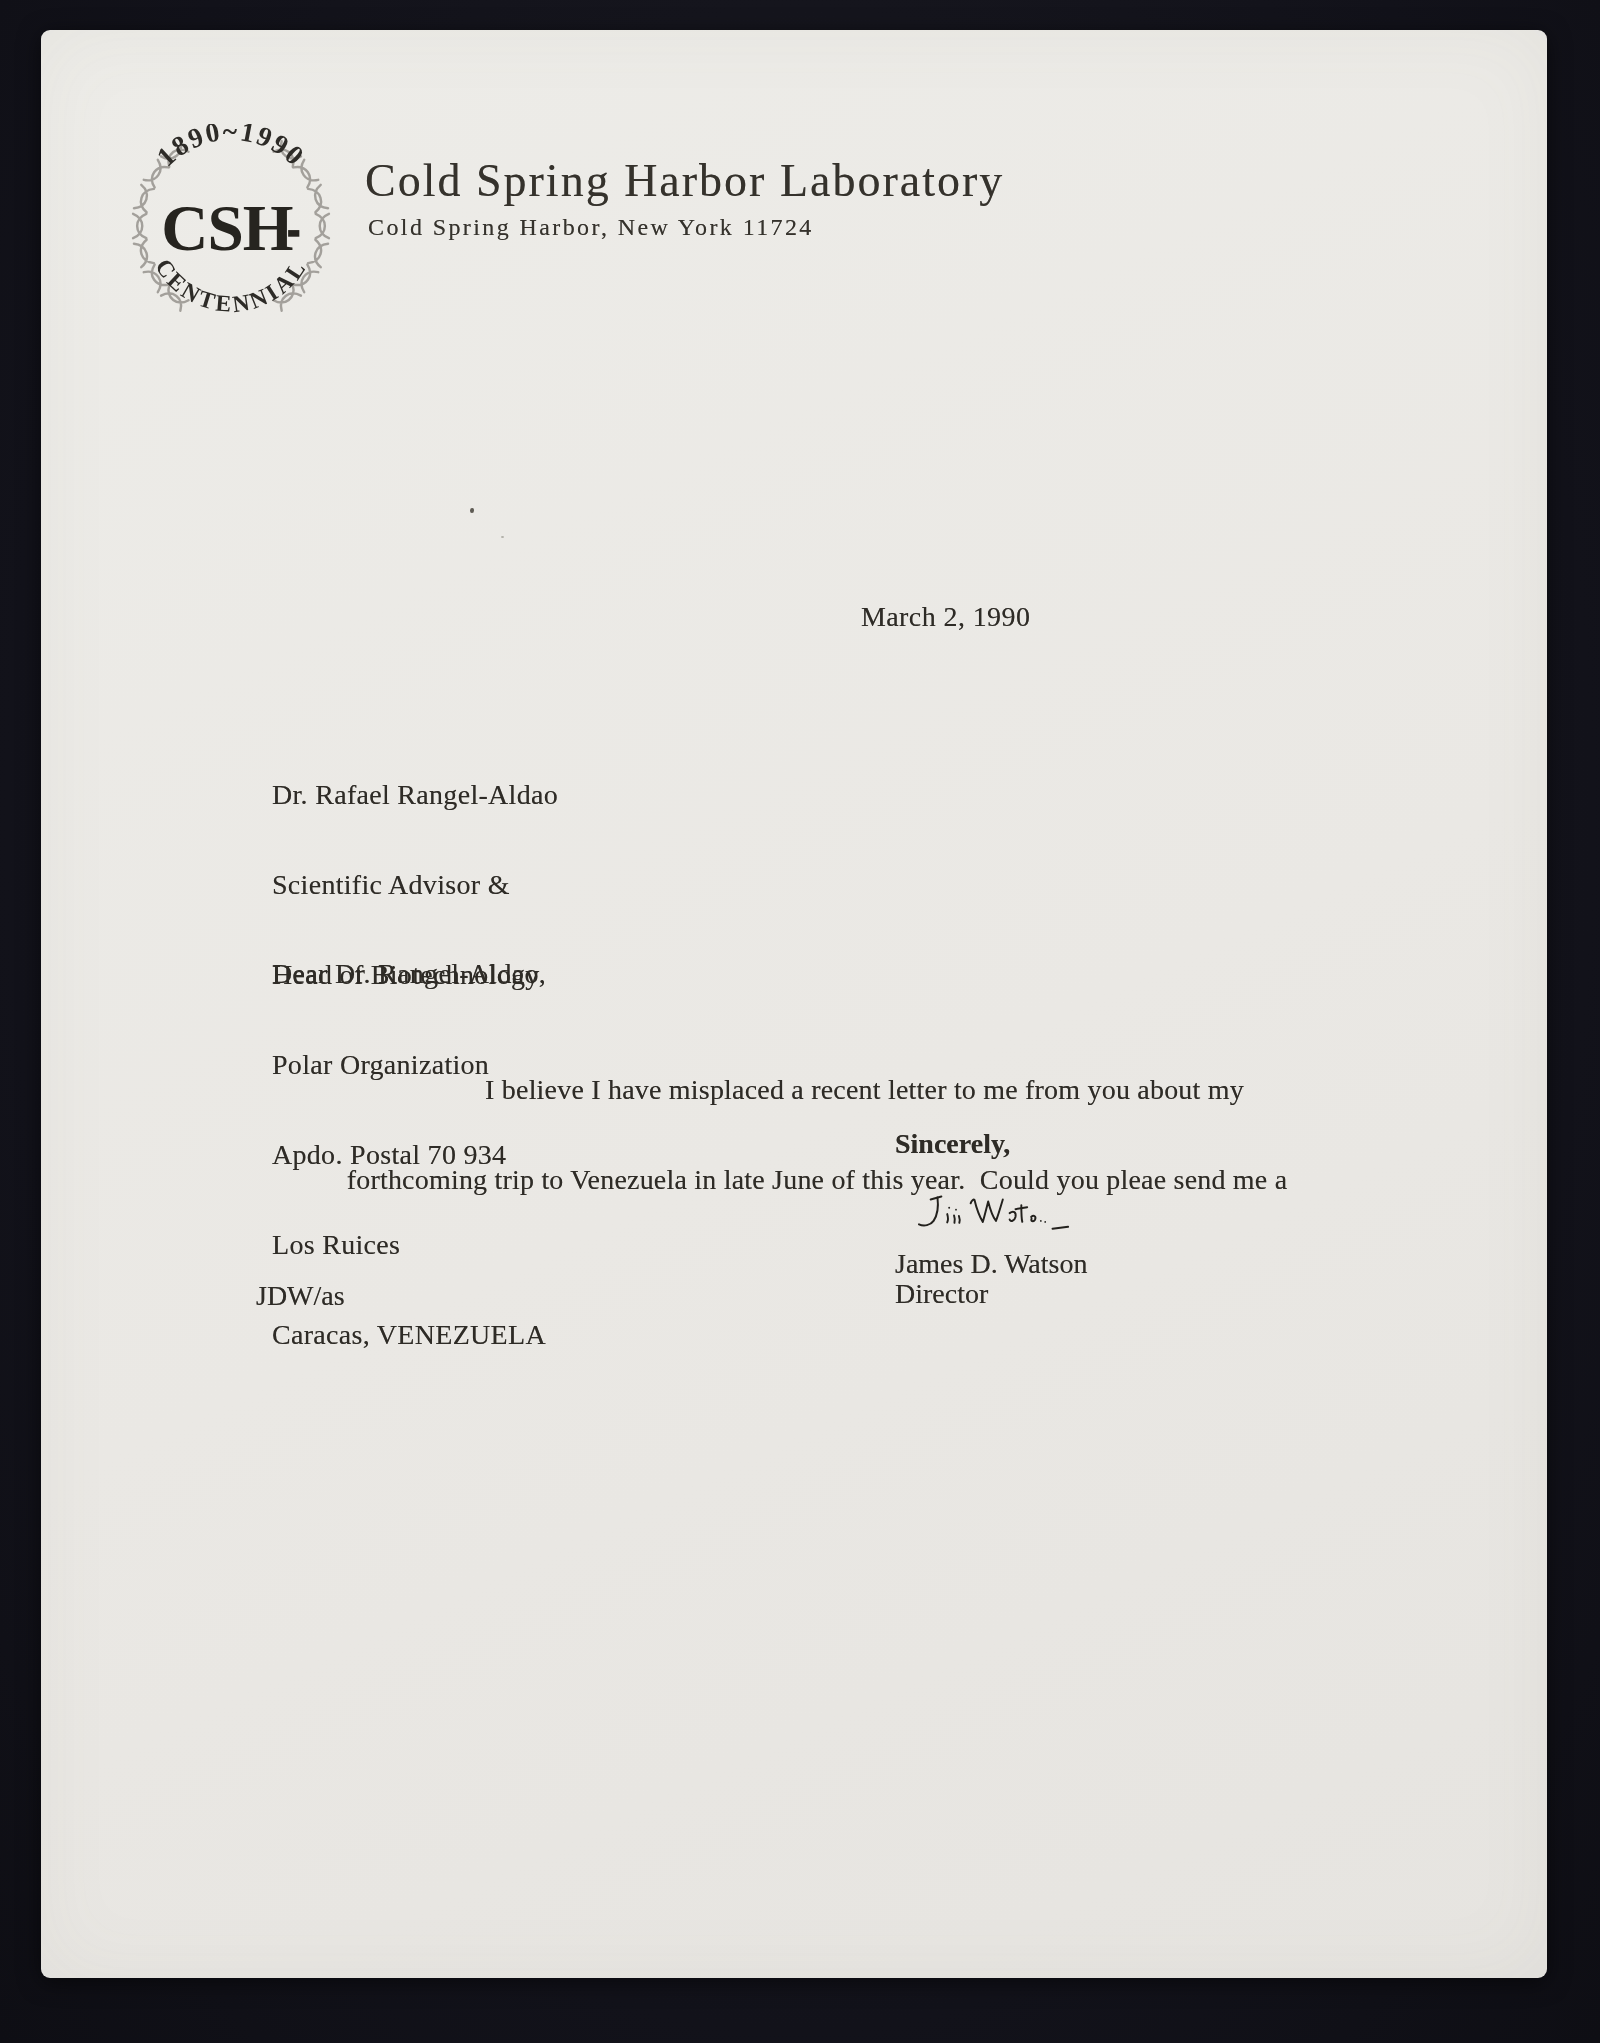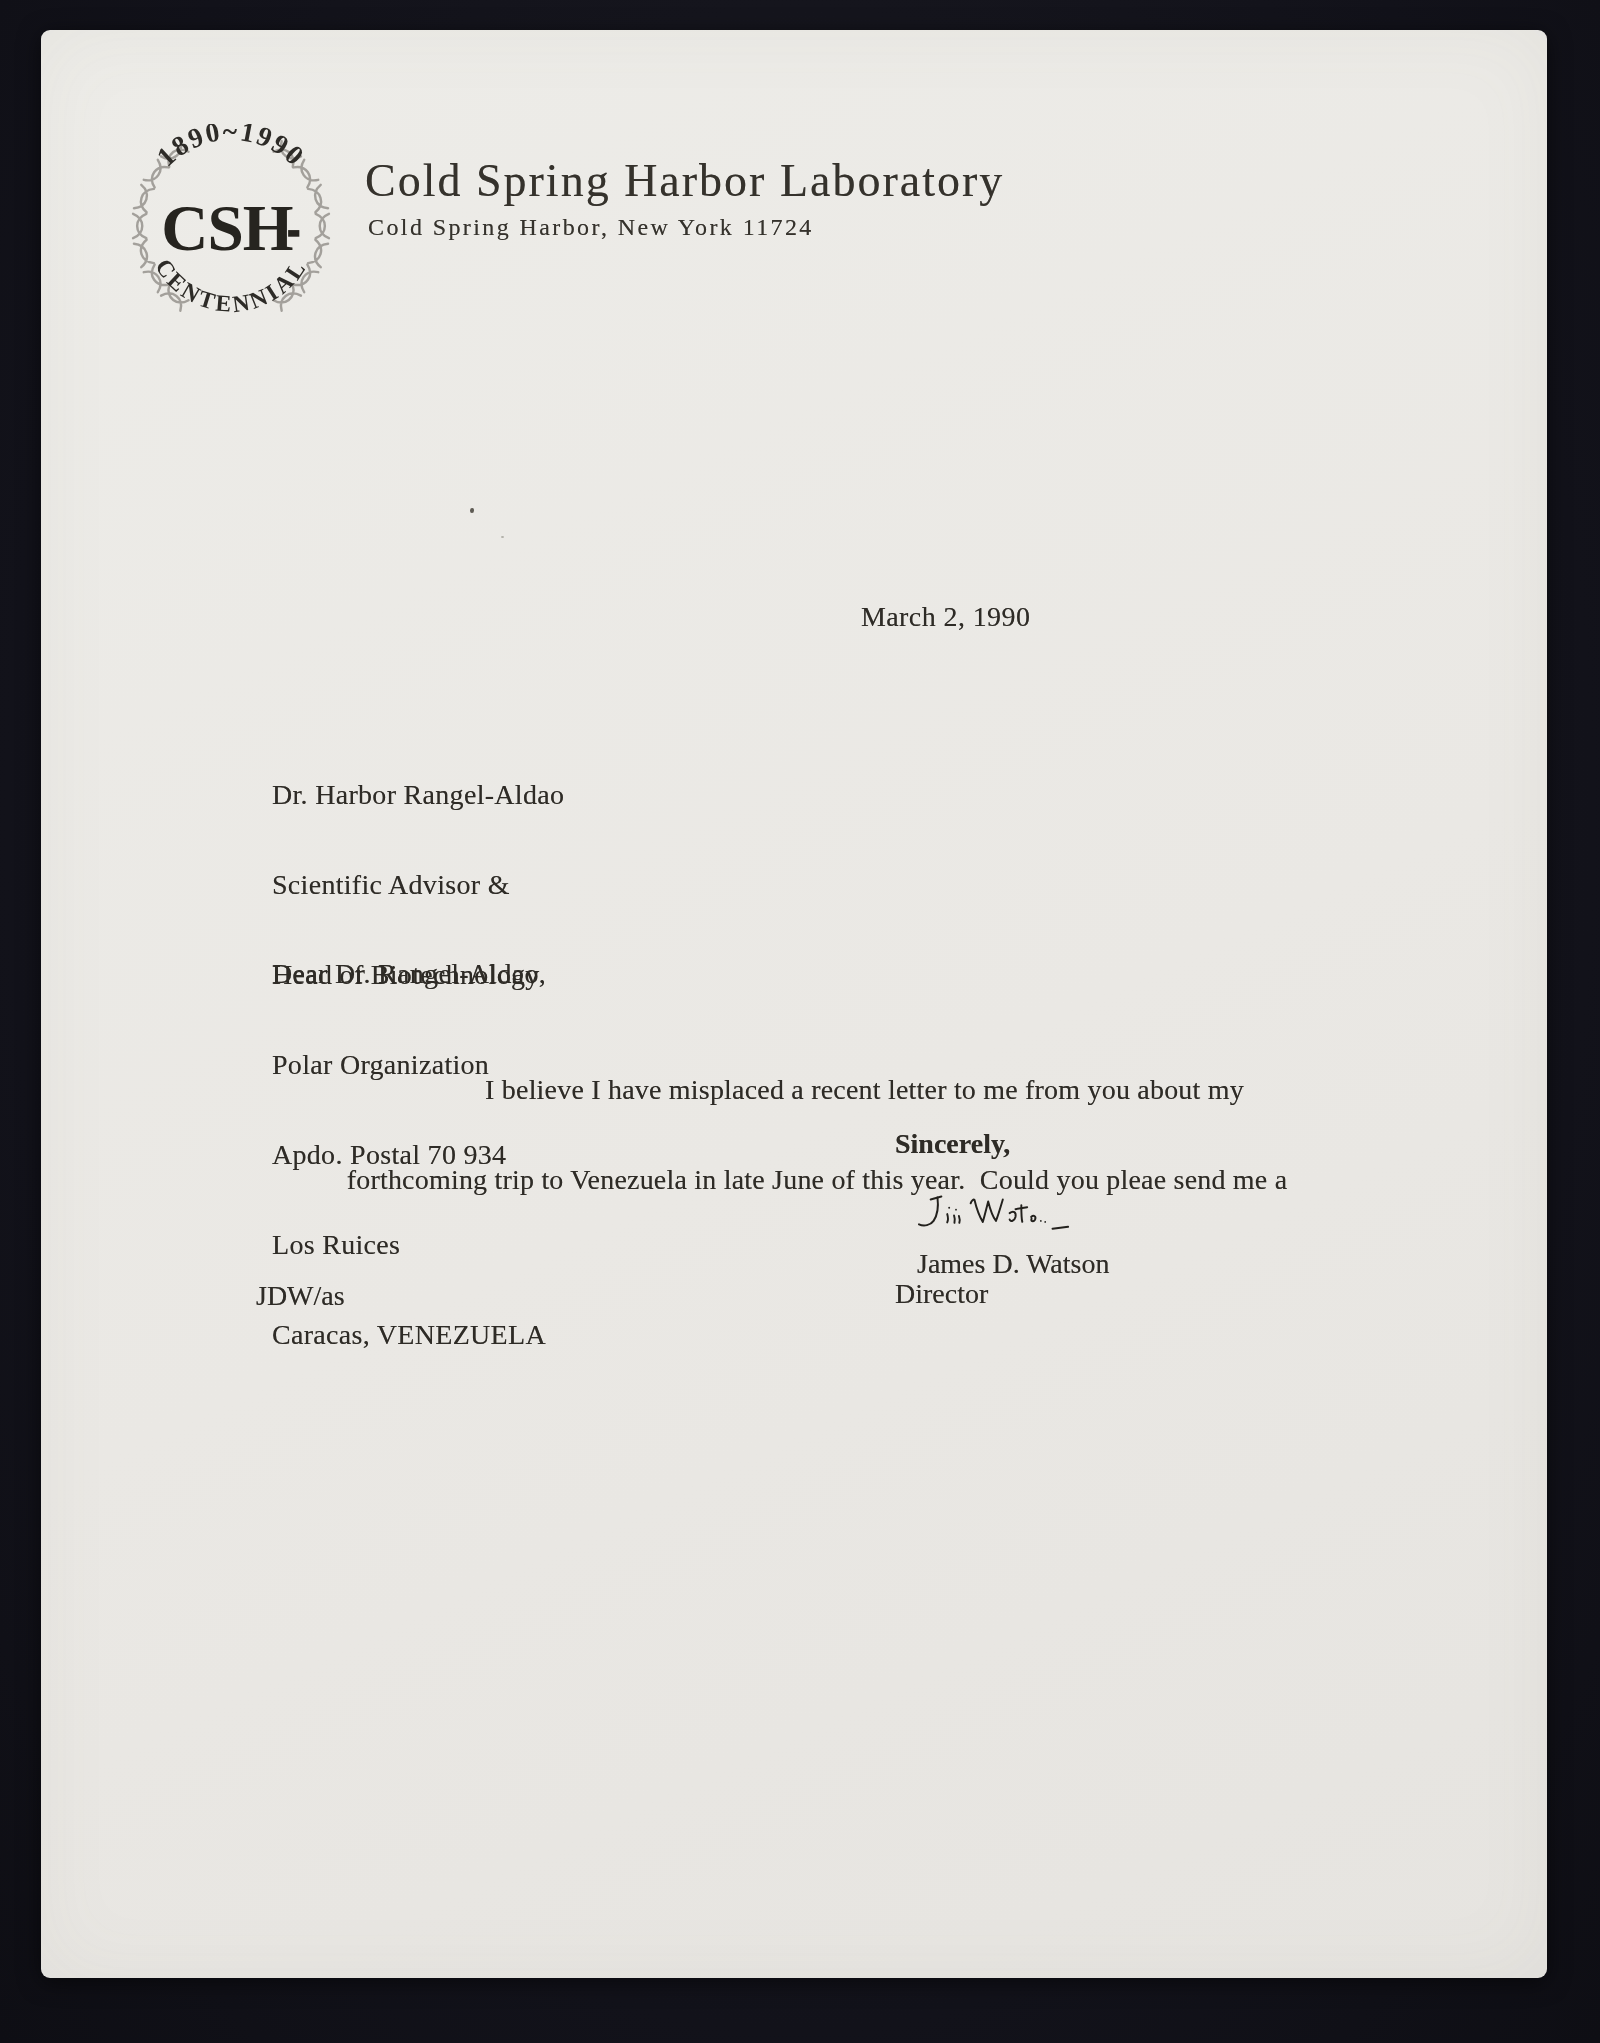--- a/index.html
+++ b/index.html
@@ -123,7 +123,7 @@
     <div class="abs ink date-line">March 2, 1990</div>
 
     <div class="abs ink recipient">
-      <div>Dr. Harbor Rangel-Aldao</div>
+      <div>Dr. Rafael Rangel-Aldao</div>
       <div>Scientific Advisor &amp;</div>
       <div>Head of Biotechnology</div>
       <div>Polar Organization</div>

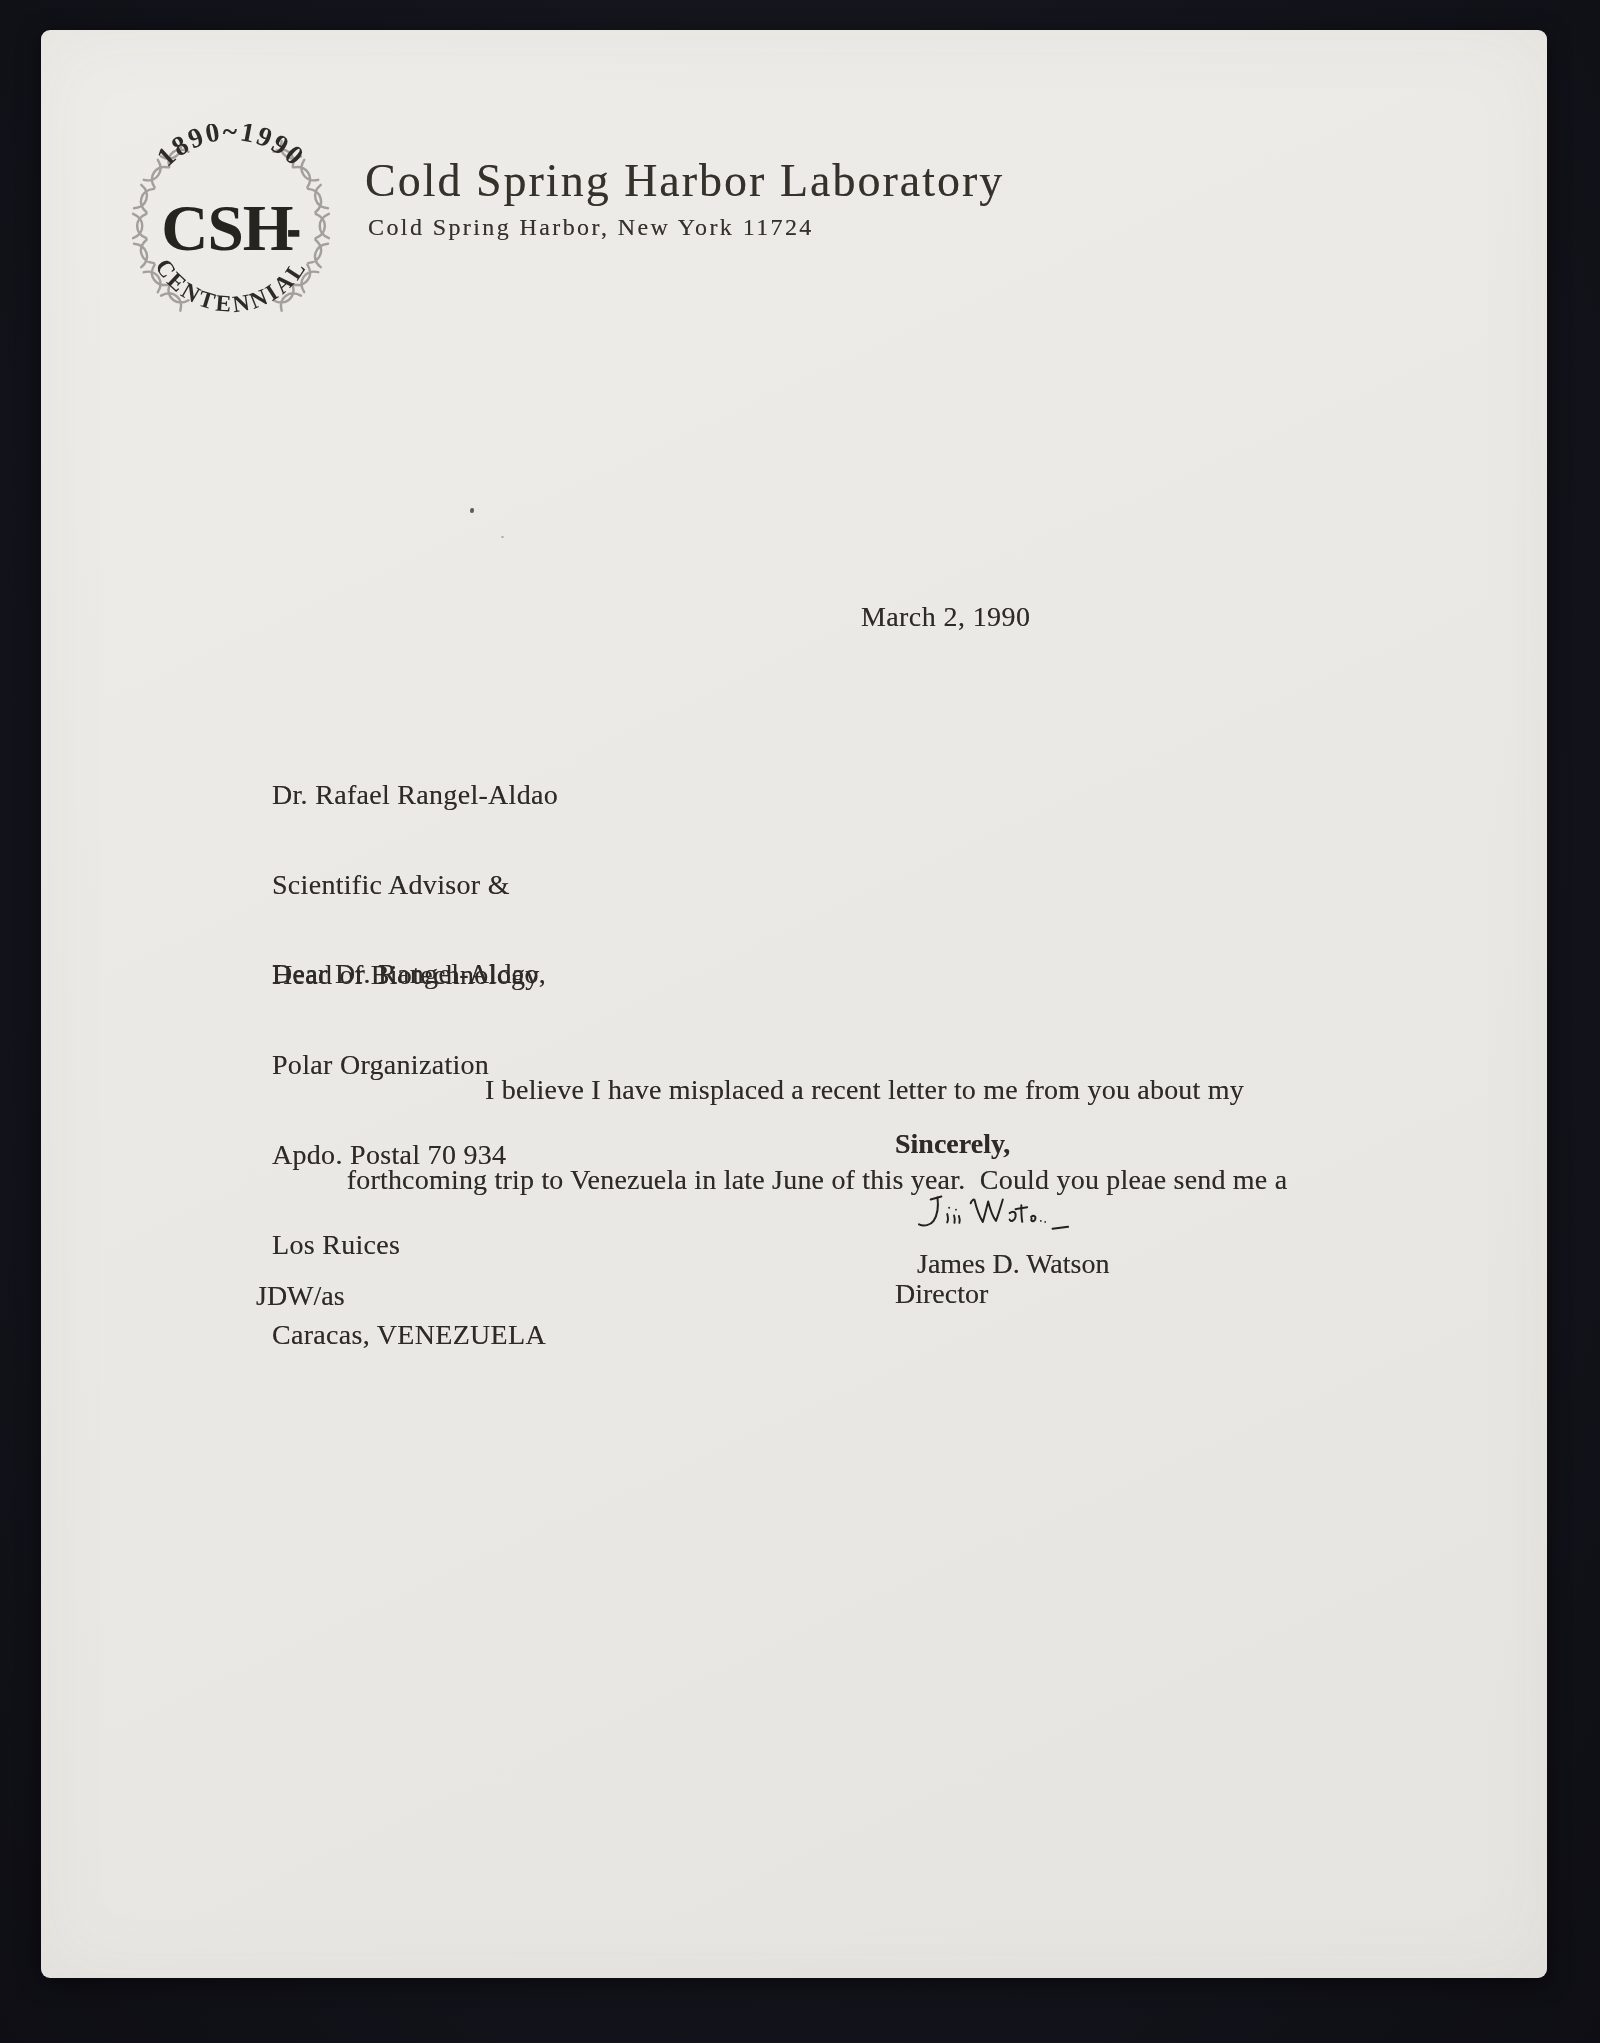--- a/index.html
+++ b/index.html
@@ -48,7 +48,7 @@
   .body-block  { left: 231px; top: 985px; width: 1090px; font-size: 28px; line-height: 30px; letter-spacing: 0.2px; text-align: center; }
   .body-block .indent { padding-left: 95px; }
   .closing     { left: 854px; top: 1098px; font-size: 28px; font-weight: bold; }
-  .signer-name { left: 854px; top: 1218px; font-size: 28px; margin-left: 22px; }
+  .signer-name { left: 854px; top: 1218px; font-size: 28px; }
   .signer-title{ left: 854px; top: 1248px; font-size: 28px; }
   .initials    { left: 215px; top: 1250px; font-size: 28px; }
   .logo-svg    { left: 88px;  top: 94px;  width: 204px; height: 204px; }

